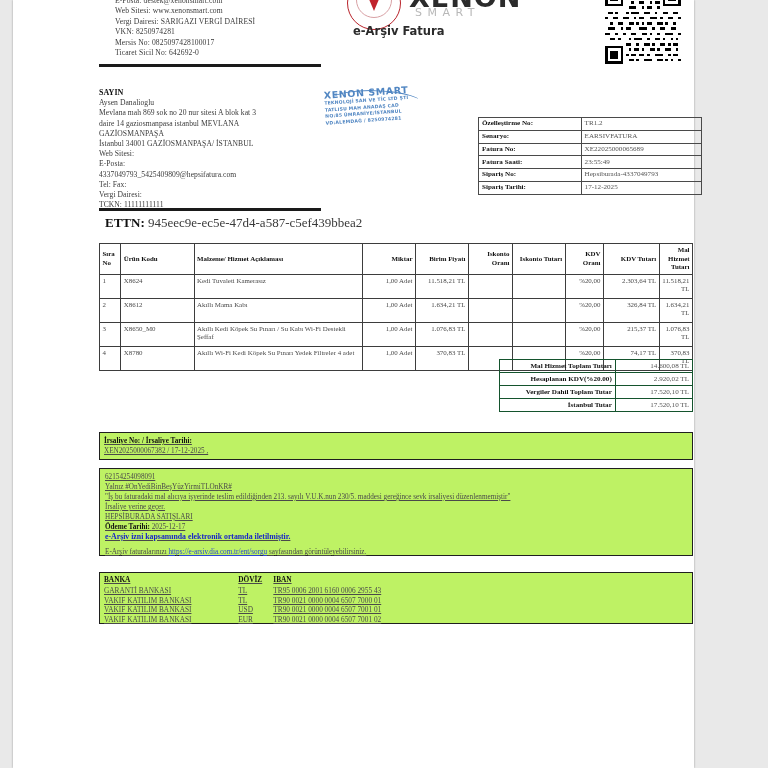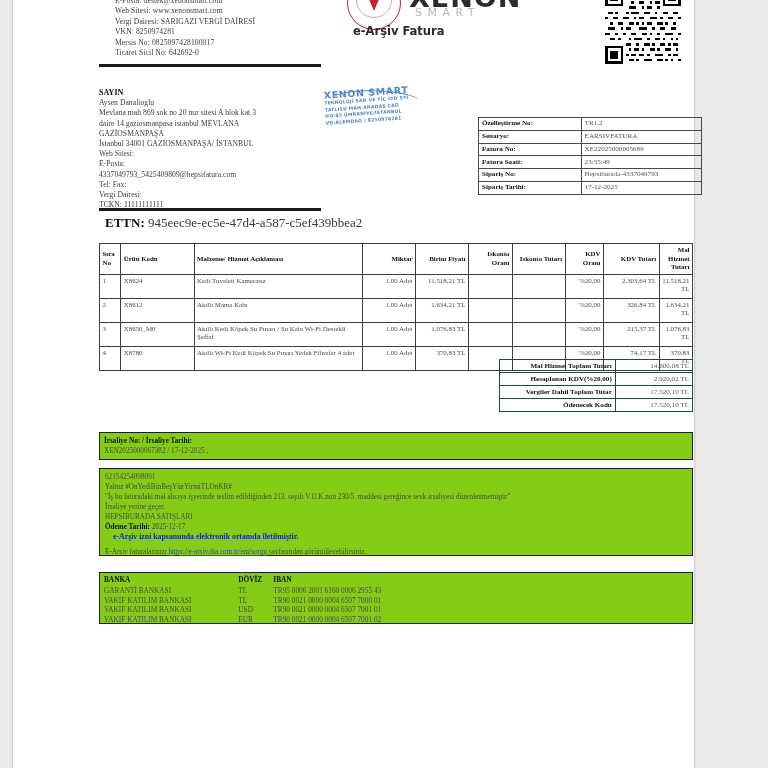--- a/index.html
+++ b/index.html
@@ -484,7 +484,7 @@
         <td class="val">17.520,10 TL</td>
       </tr>
       <tr>
-        <td class="lbl">Ödenecek Kodu</td>
+        <td class="lbl">İstanbul Tutar</td>
         <td class="val">17.520,10 TL</td>
       </tr>
     </tbody>

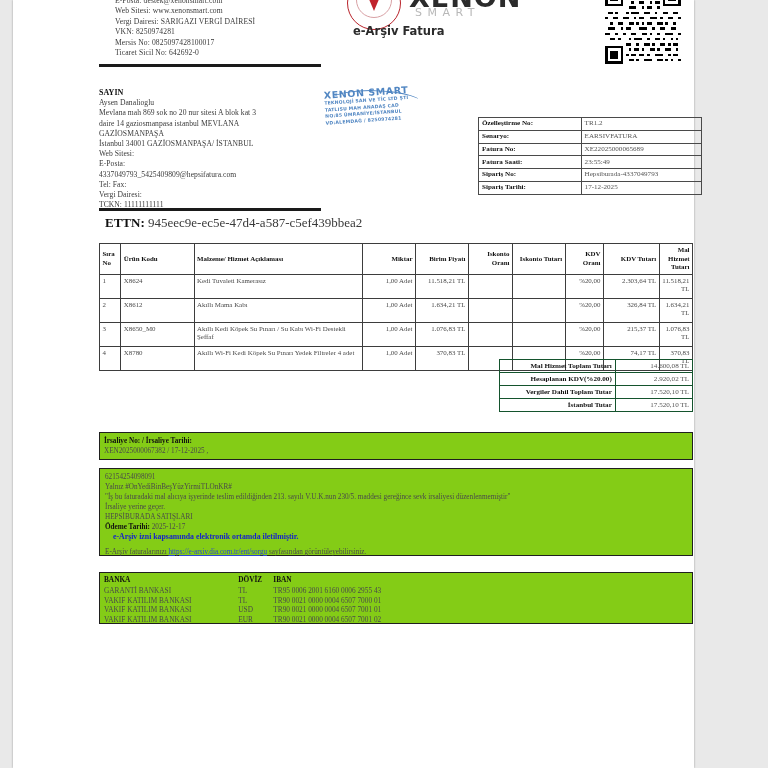--- a/index.html
+++ b/index.html
@@ -176,10 +176,11 @@
   .box {
     position: absolute;
     border: 1.4px solid #1f1f1f;
-    background: #84cc16;
+    background: #bef264;
     font-size: 7.2px; color: #4a4a4a;
     line-height: 10px;
     padding: 3px 4px;
+    text-decoration: underline;
   }
   #irsaliye-box { left: 86px; top: 432px; width: 594px; height: 28px; }
   #irsaliye-box .t { font-weight: bold; color: #111; }

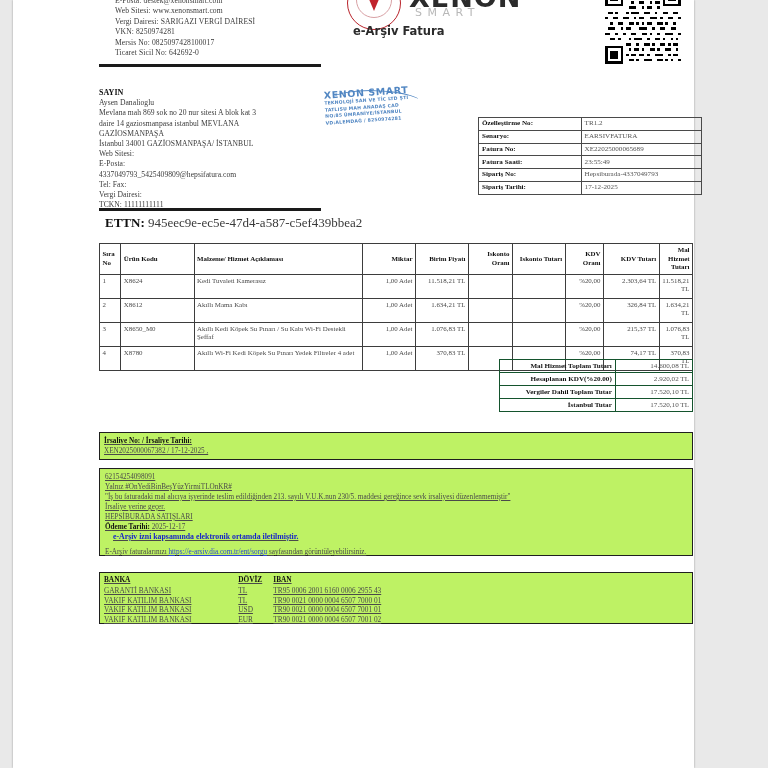--- a/index.html
+++ b/index.html
@@ -187,7 +187,7 @@
 
   #notes-box { left: 86px; top: 468px; width: 594px; height: 88px; padding: 3px 5px; }
   #notes-box .b { font-weight: bold; color: #111; }
-  #notes-box .blue-bold { font-weight: bold; color: #1724c9; font-size: 7.8px; margin-left: 8px; }
+  #notes-box .blue-bold { font-weight: bold; color: #1724c9; font-size: 7.8px; }
   #notes-box .link { color: #2a44d6; text-align: right; }
   #notes-box .spacer { height: 5px; }
 

